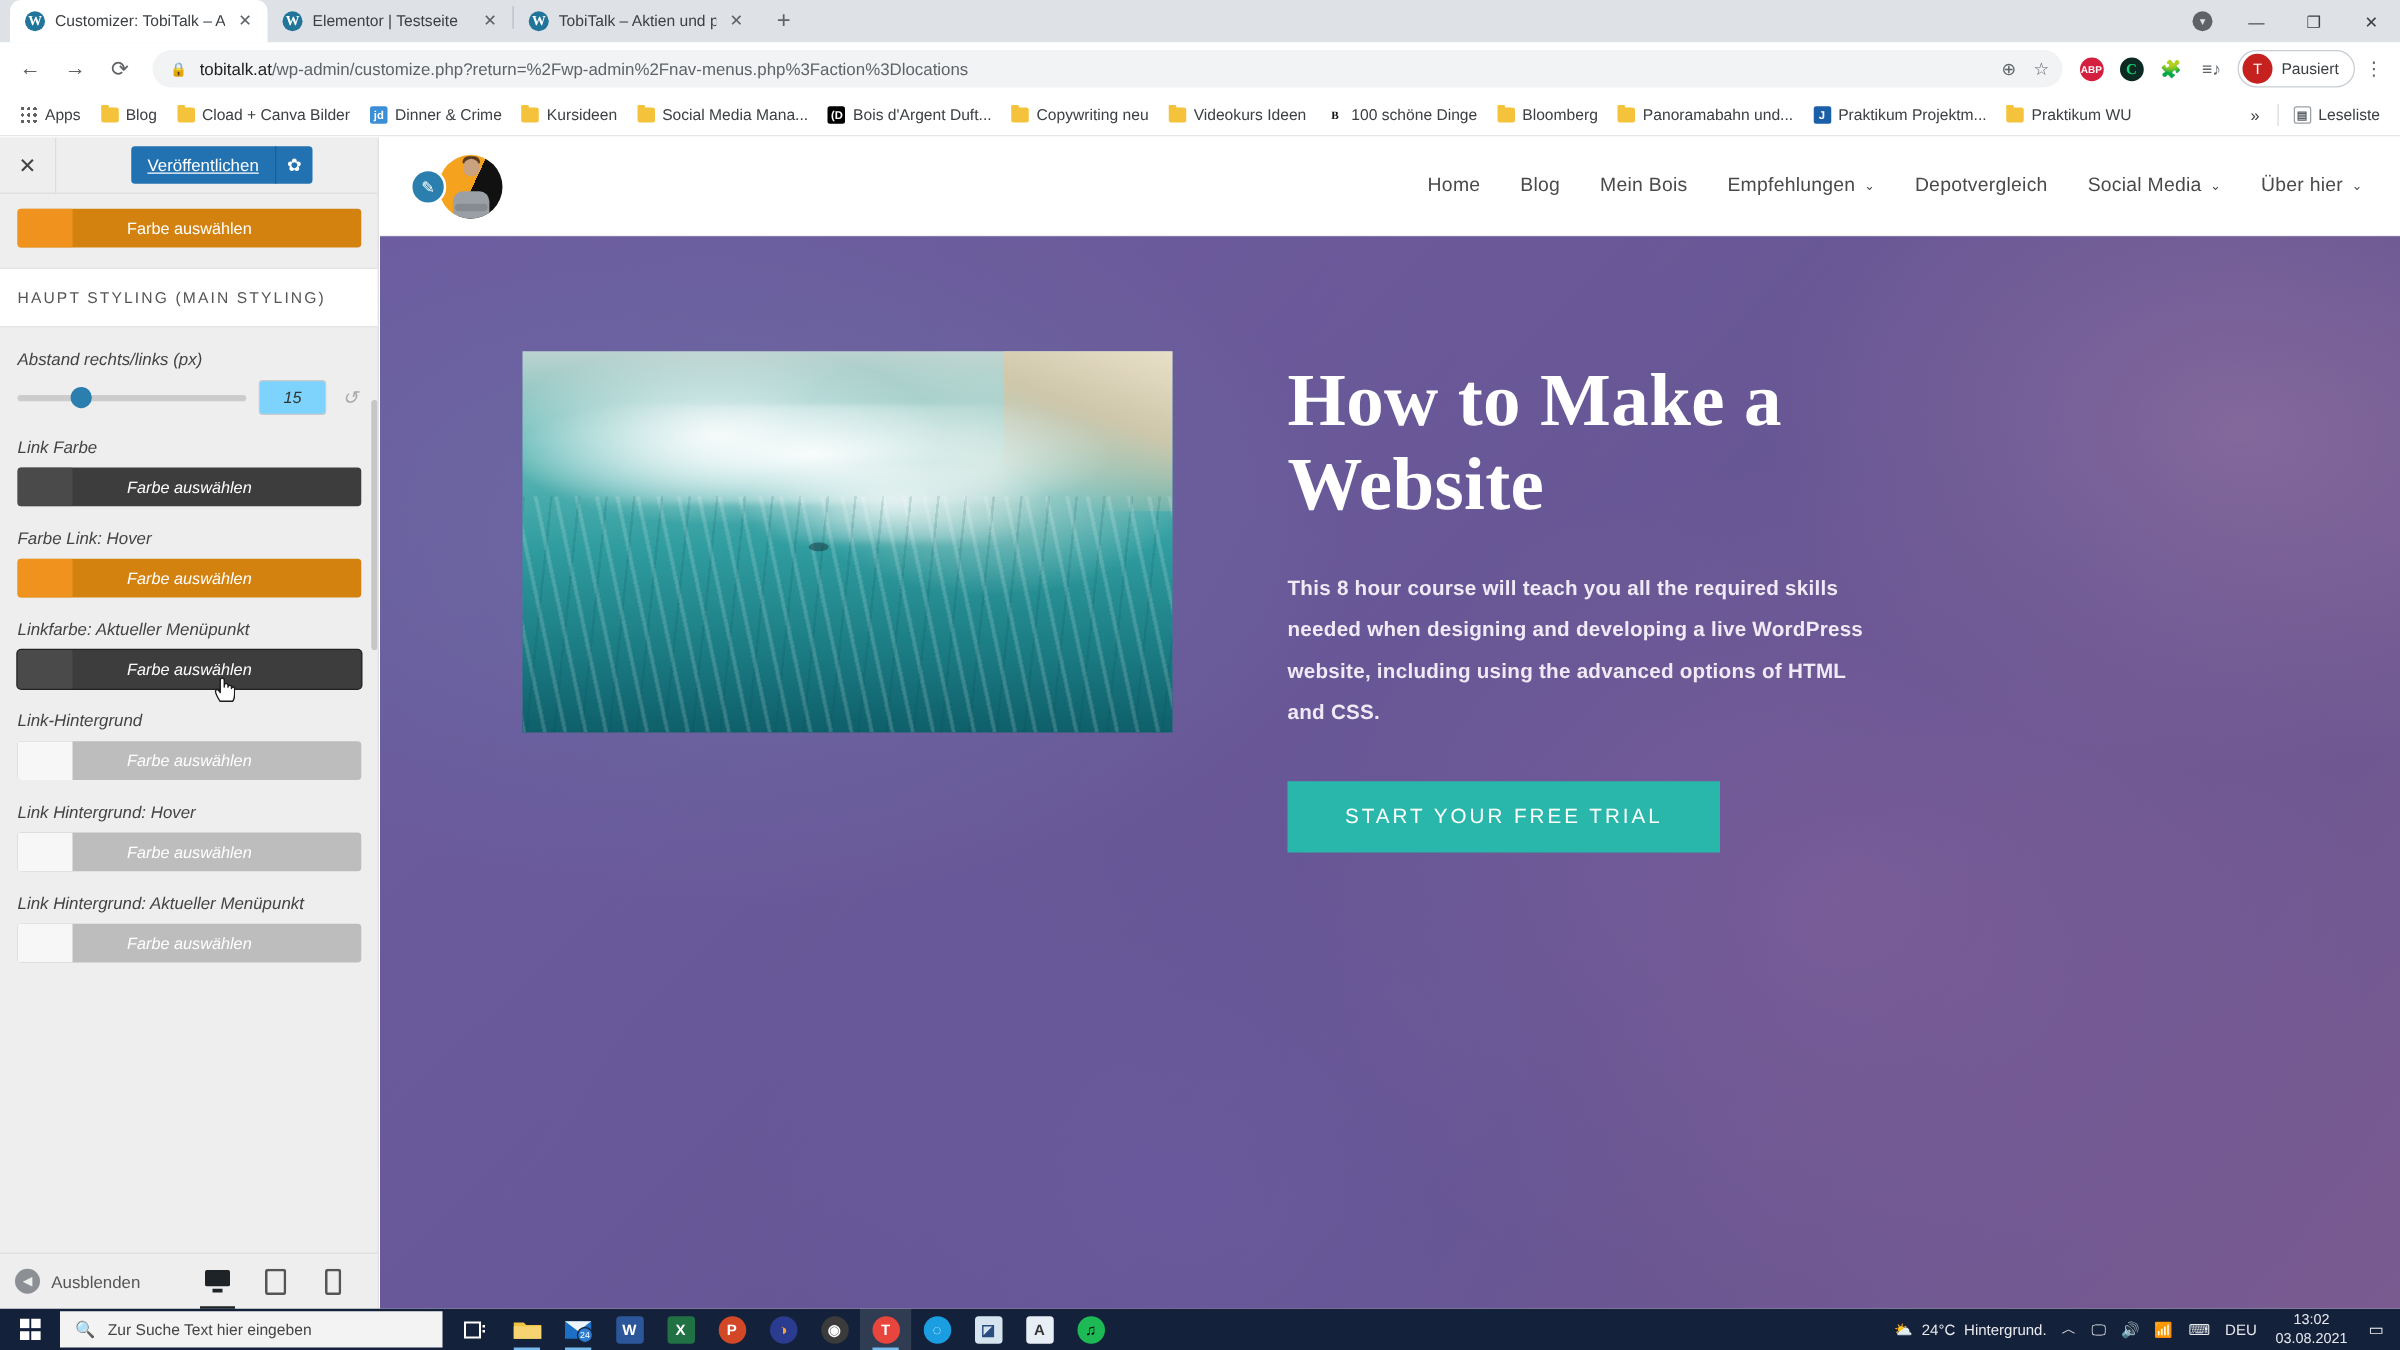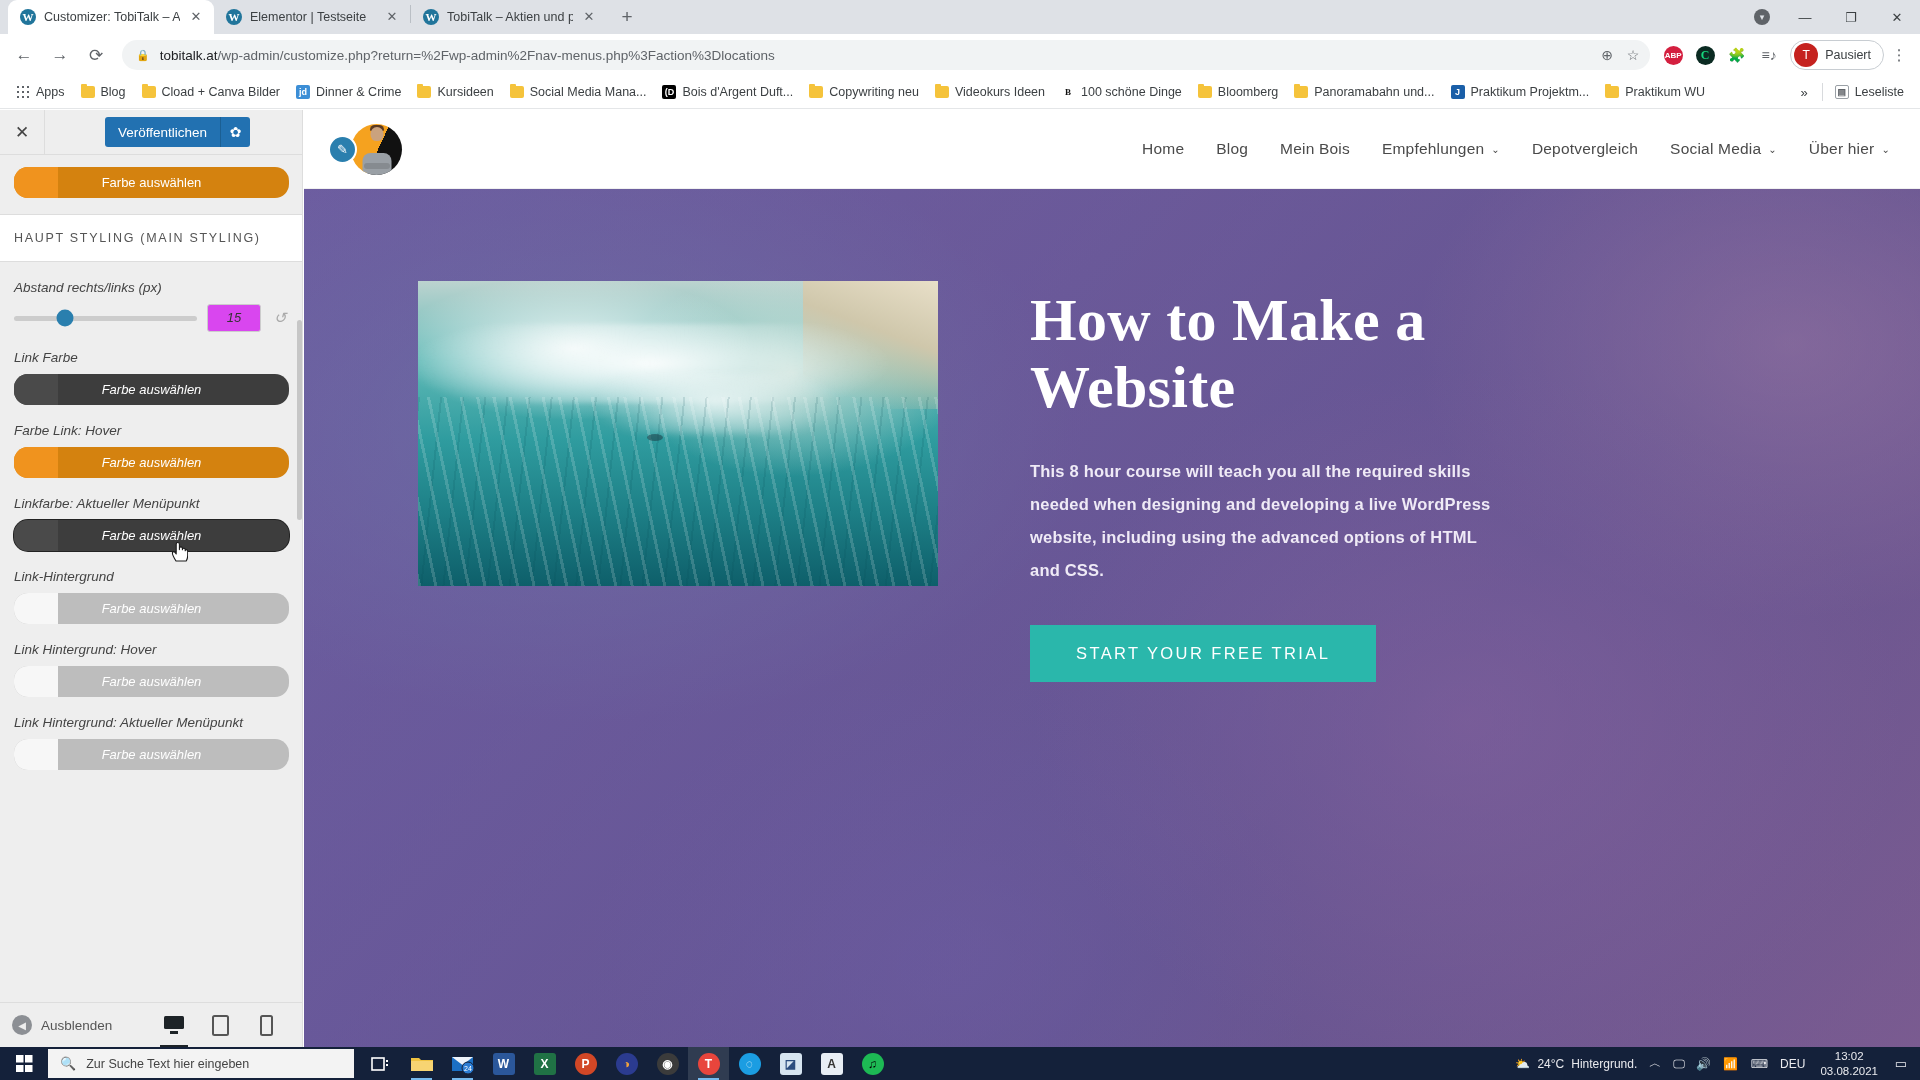--- a/index.html
+++ b/index.html
@@ -151,7 +151,7 @@
     display: flex; align-items: center; height: 30px; background: #2271b1;
     color: #fff; font-size: 13.5px; border-radius: 3px; overflow: hidden;
   }
-  .publish-btn .plbl { padding: 0 13px; }
+  .publish-btn .plbl { padding: 0 13px; text-decoration: underline; }
   .publish-btn .pgear {
     width: 30px; height: 30px; display: flex; align-items: center; justify-content: center;
     border-left: 1px solid #1b5f93; font-size: 14px;

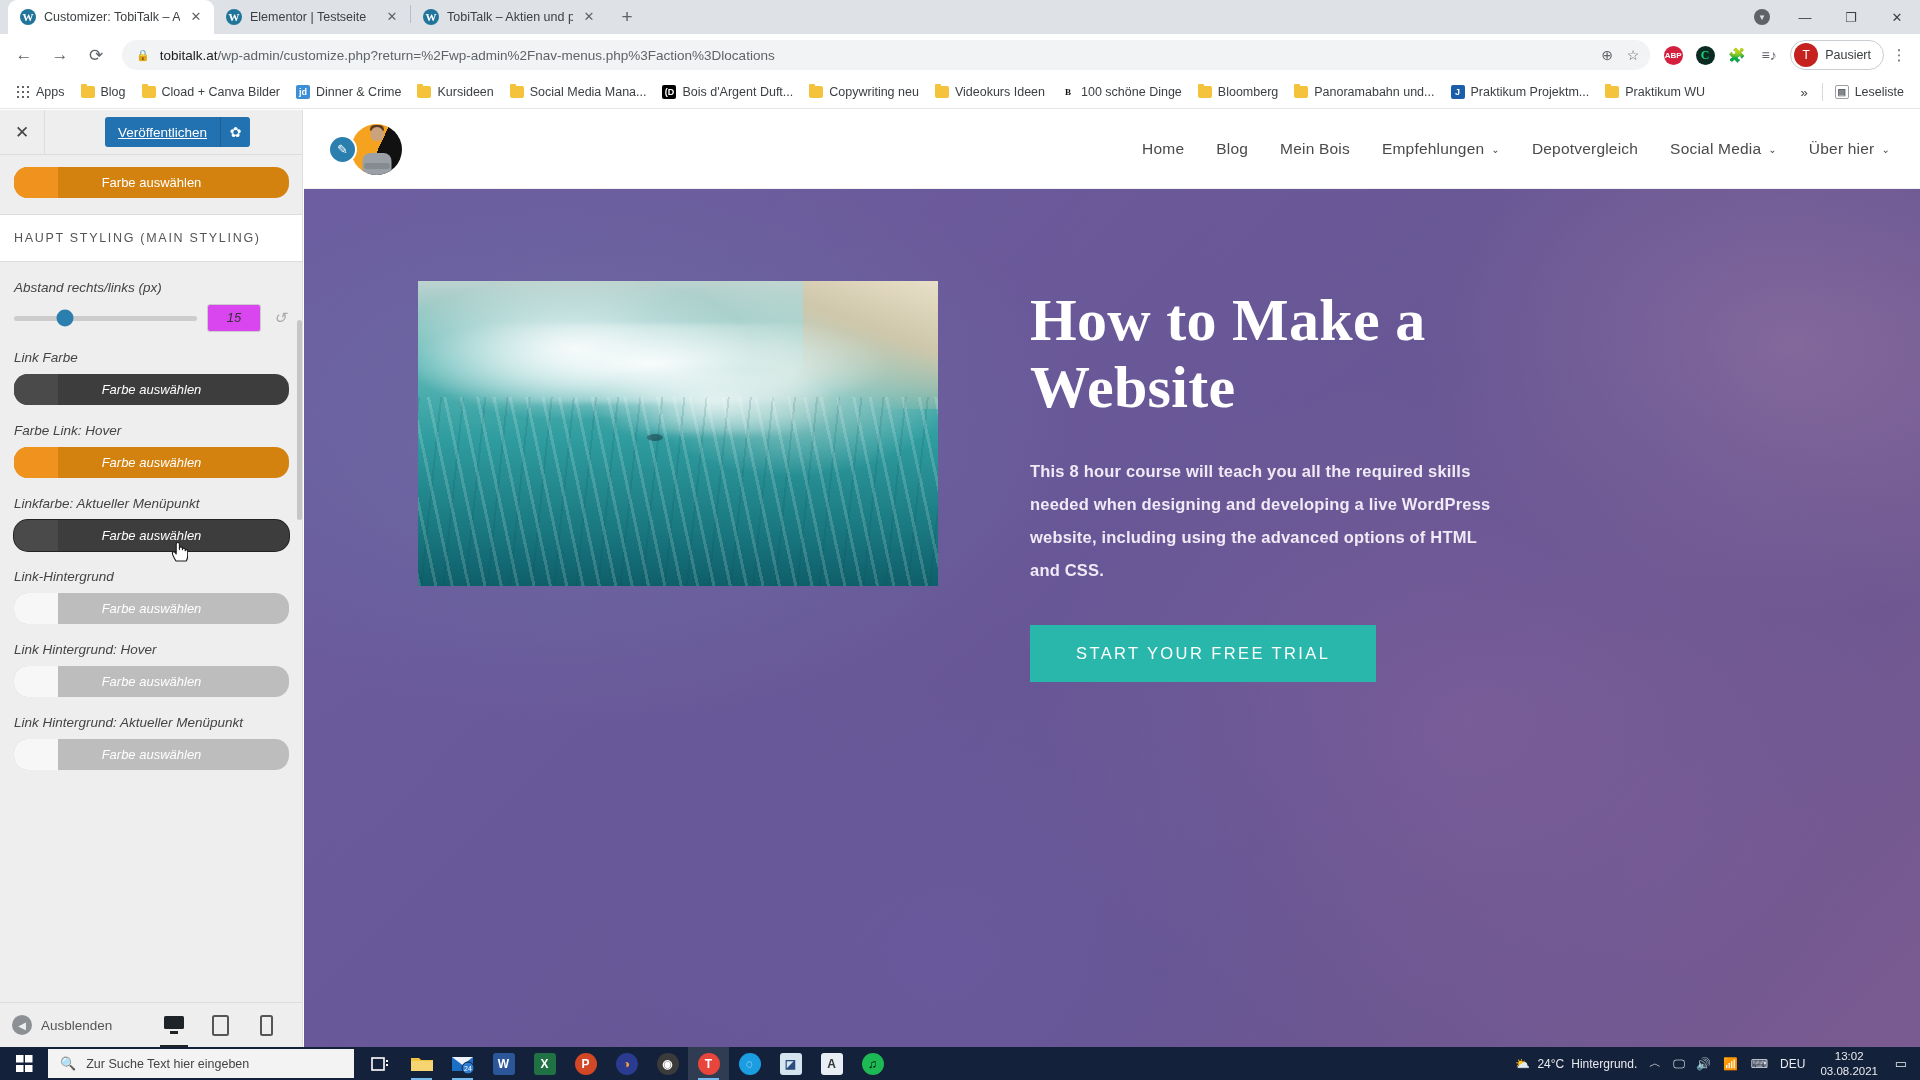--- a/index.html
+++ b/index.html
@@ -159,7 +159,7 @@
   .sb-body { position: absolute; top: 45px; left: 0; width: 303px; bottom: 45px; overflow: hidden; }
   .sb-scroll { padding: 0; }
   .colorpick {
-    margin: 12px 14px 0 14px; height: 31px; border-radius: 14px; overflow: hidden;
+    margin: 12px 14px 0 14px; height: 31px; border-radius: 3px; overflow: hidden;
     display: flex; align-items: stretch; position: relative;
   }
   .colorpick .swatch { width: 44px; flex: 0 0 44px; }

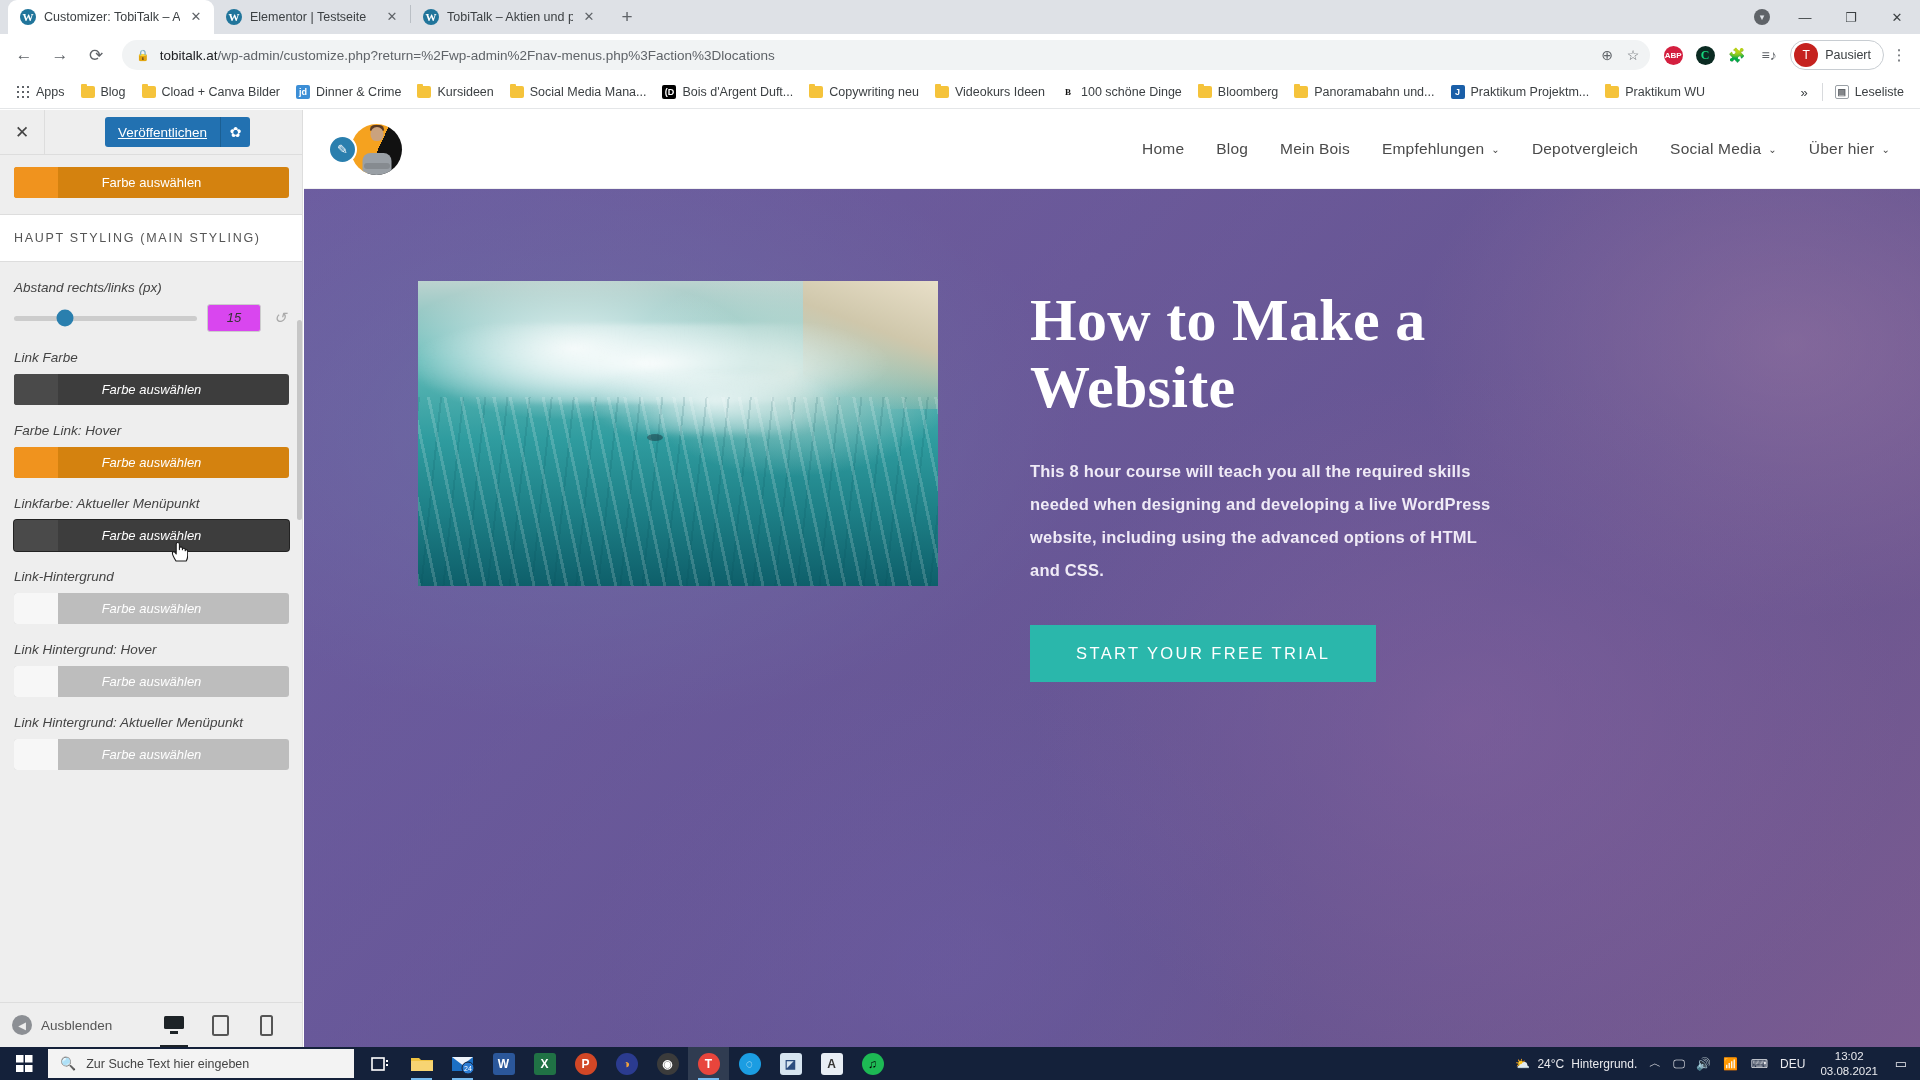--- a/index.html
+++ b/index.html
@@ -182,7 +182,7 @@
     width: 17px; height: 17px; border-radius: 50%; background: #2a7fae;
   }
   .slider-num {
-    width: 54px; height: 28px; border: 1px solid #ccc; background: #d946ef; border-radius: 3px;
+    width: 54px; height: 28px; border: 1px solid #ccc; background: #7dd3fc; border-radius: 3px;
     font-size: 13px; color: #333; text-align: center; line-height: 26px;
   }
   .slider-reset { width: 18px; color: #aaa; font-size: 15px; text-align: center; }

